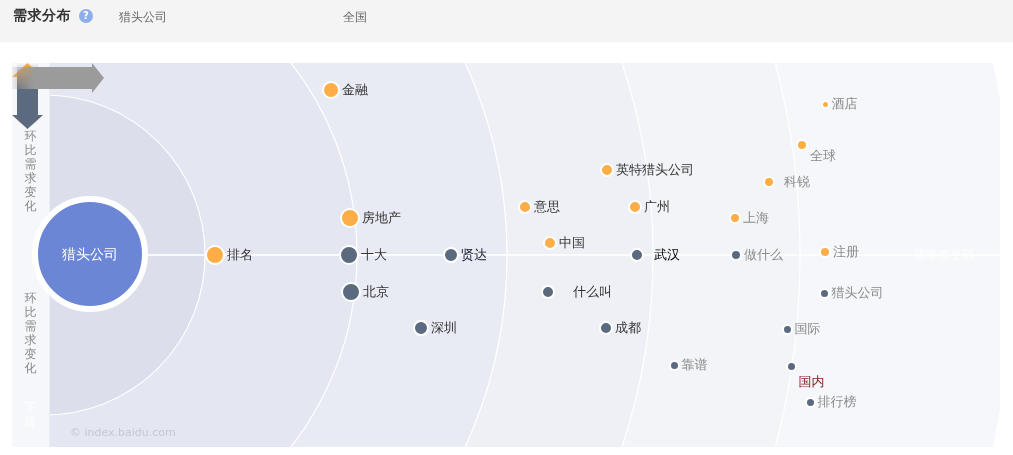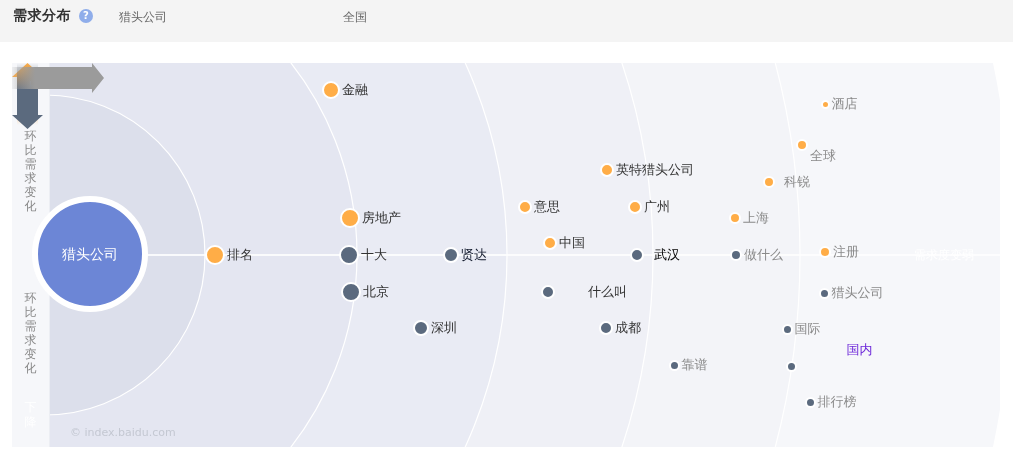--- a/index.html
+++ b/index.html
@@ -92,7 +92,7 @@
       <div class="dot" style="height: 10px; width: 10px; left: 531px; top: 173px; background: rgb(255, 173, 71);"></div>
       <span class="lbl" style="left: 547px; top: 173px; color: rgb(51, 51, 51);">中国</span>
       <div class="dot" style="height: 10px; width: 10px; left: 529px; top: 222px; background: rgb(91, 106, 126);"></div>
-      <span class="lbl" style="left: 576px; top: 222px; color: rgb(51, 51, 51);">什么叫</span>
+      <span class="lbl" style="left: 561px; top: 222px; color: rgb(51, 51, 51);">什么叫</span>
       <div class="dot" style="height: 10px; width: 10px; left: 588px; top: 100px; background: rgb(255, 173, 71);"></div>
       <span class="lbl" style="left: 604px; top: 100px; color: rgb(51, 51, 51);">英特猎头公司</span>
       <div class="dot" style="height: 10px; width: 10px; left: 616px; top: 137px; background: rgb(255, 173, 71);"></div>

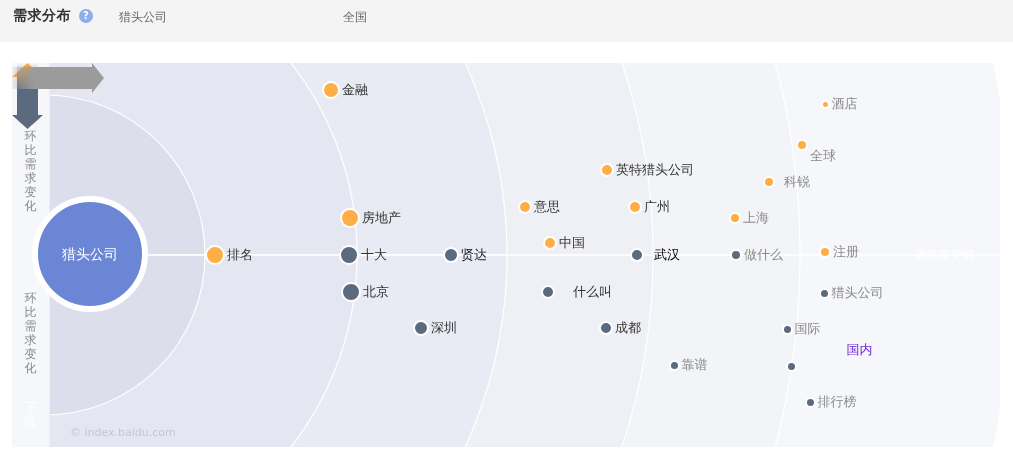--- a/index.html
+++ b/index.html
@@ -114,7 +114,7 @@
       <div class="dot" style="height: 7px; width: 7px; left: 769.5px; top: 260.5px; background: rgb(91, 106, 126);"></div>
       <span class="lbl" style="left: 782.5px; top: 259px; color: rgb(138, 138, 138);">国际</span>
       <div class="dot" style="height: 7px; width: 7px; left: 773.5px; top: 297.5px; background: rgb(91, 106, 126);"></div>
-      <span class="lbl" style="left: 786.5px; top: 280px; color: #6d28d9; margin-left: 48px;">国内</span>
+      <span class="lbl" style="left: 786.5px; top: 312px; color: #7f1d1d;">国内</span>
       <div class="dot" style="height: 7px; width: 7px; left: 792.5px; top: 333.5px; background: rgb(91, 106, 126);"></div>
       <span class="lbl" style="left: 805.5px; top: 332px; color: rgb(138, 138, 138);">排行榜</span>
       <div class="dot" style="height: 5px; width: 5px; left: 808.5px; top: 36.5px; background: rgb(255, 173, 71);"></div>

